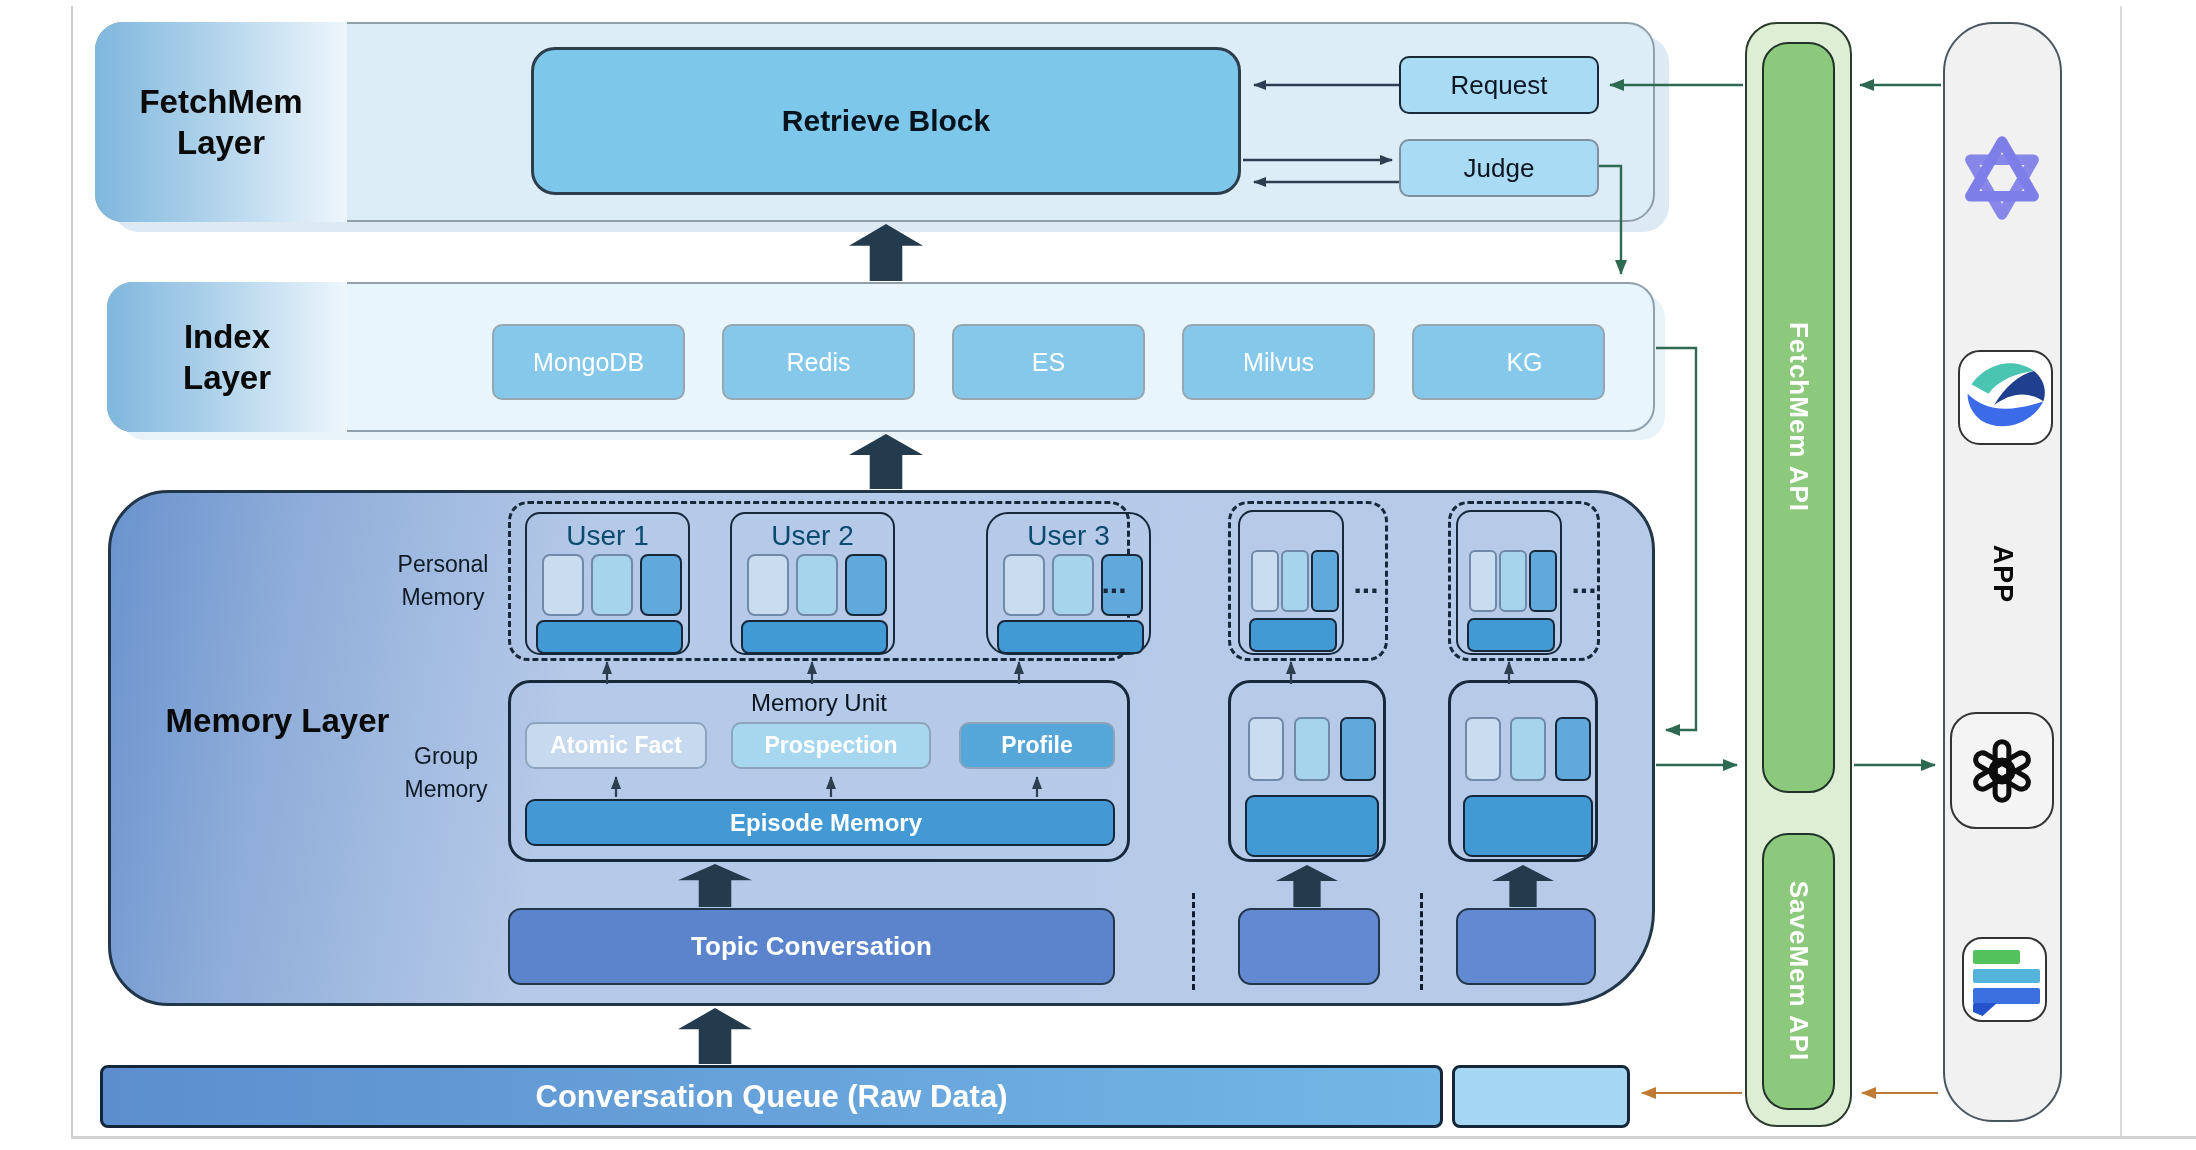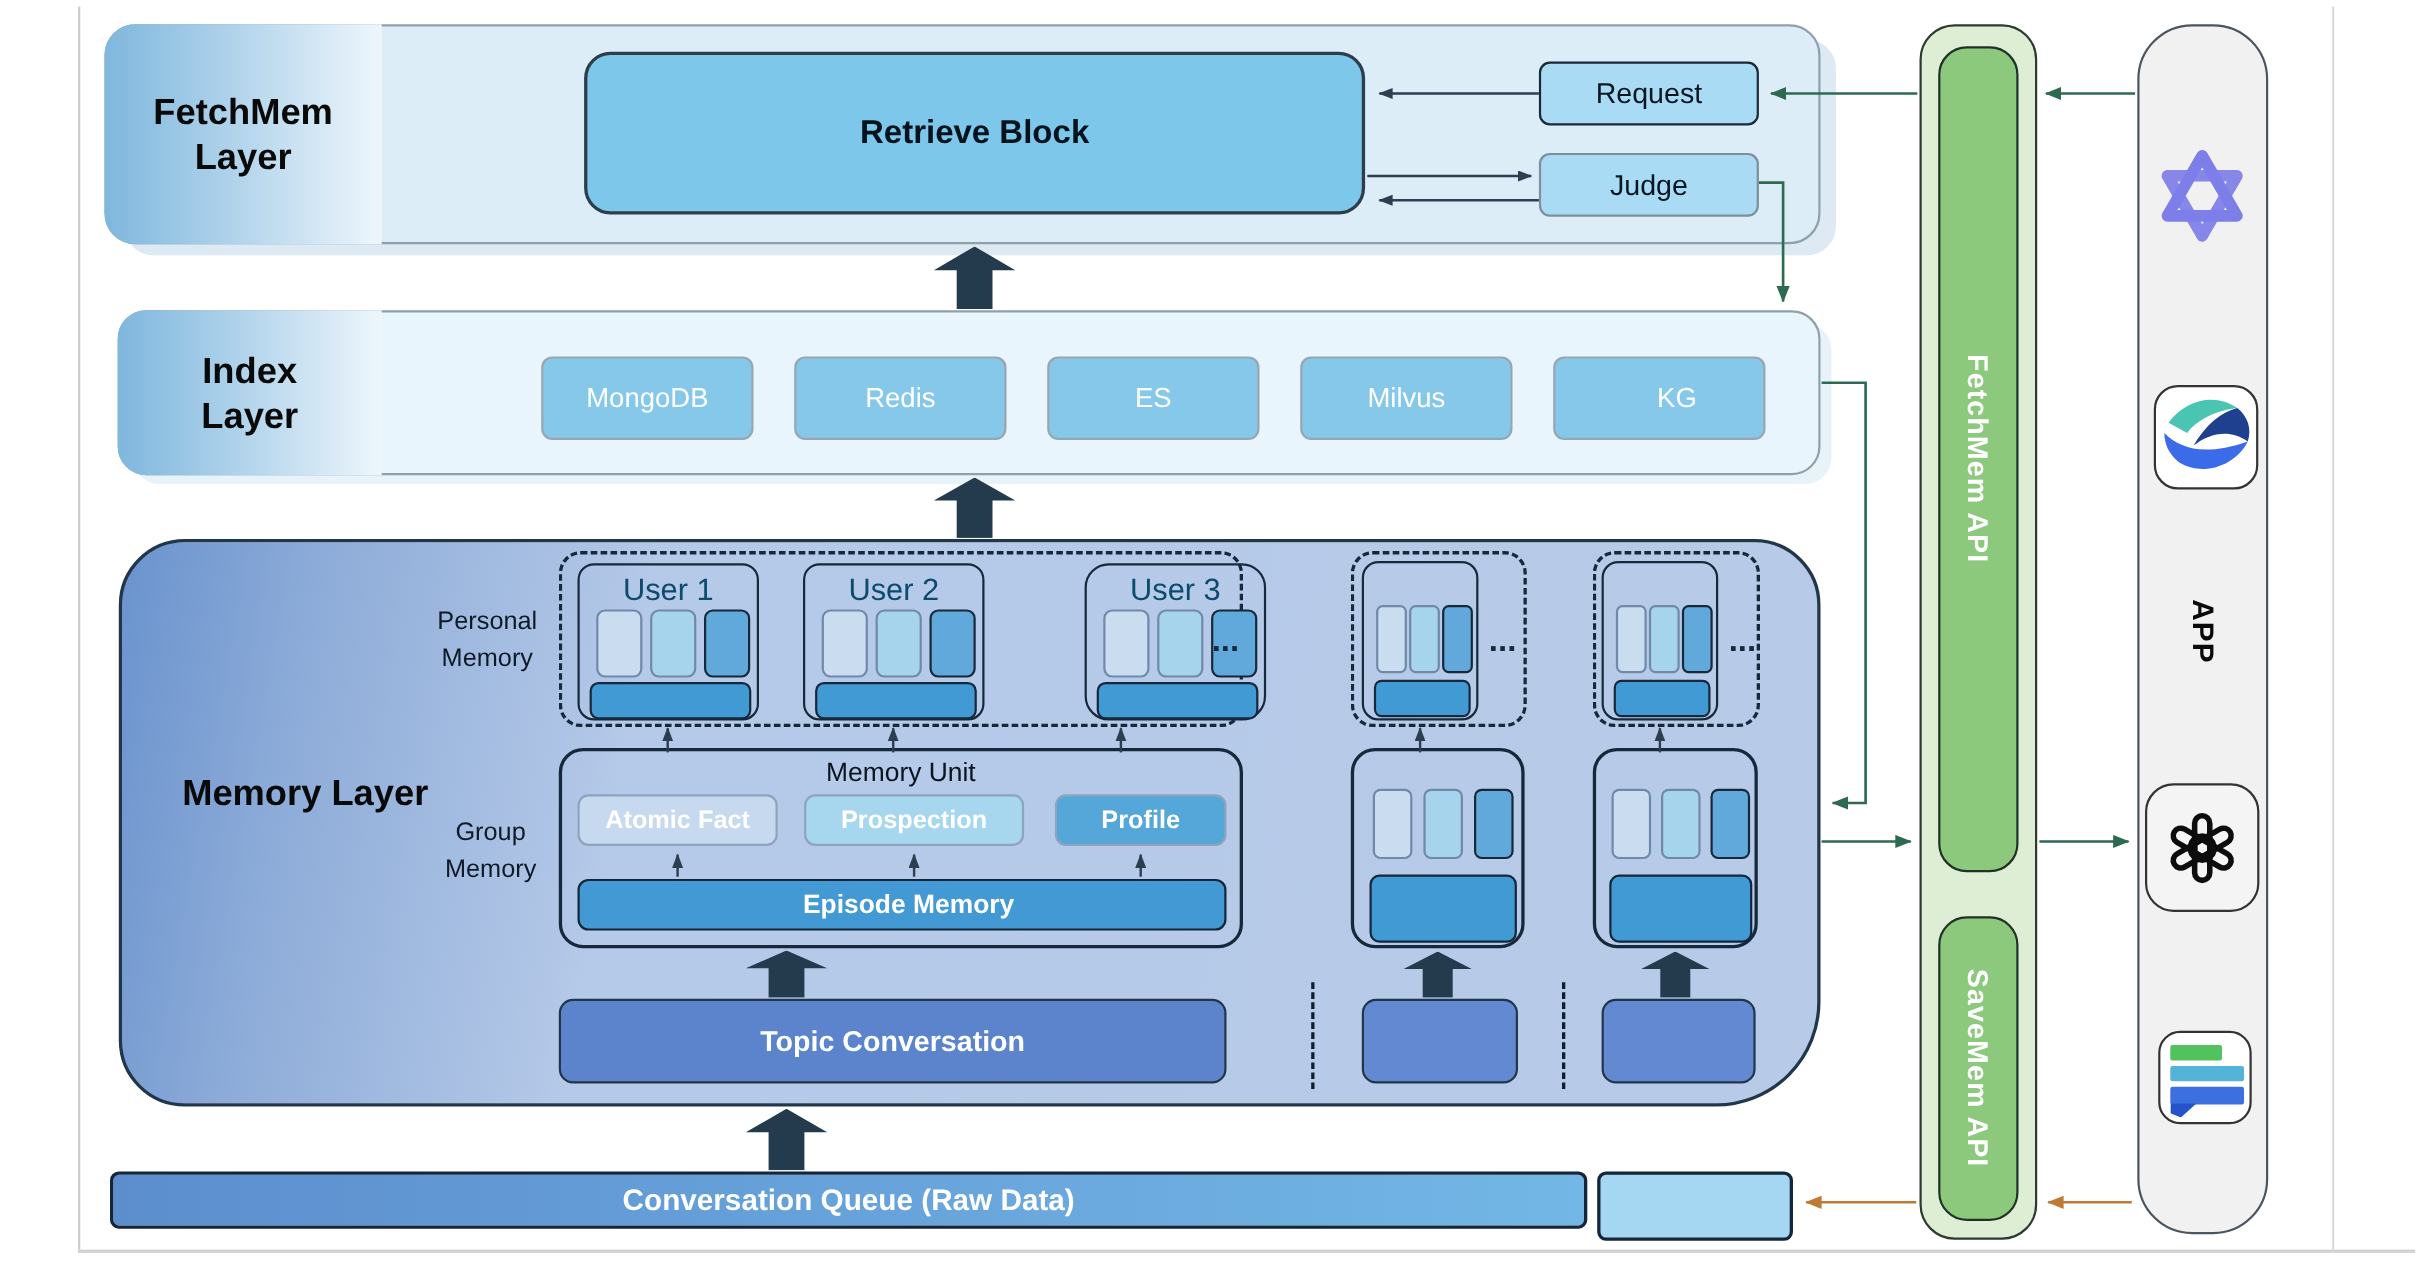--- a/index.html
+++ b/index.html
@@ -102,8 +102,8 @@
   .blk-a6{left:1492px;top:865px;width:62px;height:42px;}
 
   
-  .queue-main{left:100px;top:1065px;width:1343px;height:52px;border:3px solid #14263a;border-radius:8px;
-          background:linear-gradient(90deg,#5c8ece 0%,#72b7e6 100%);color:#ffffff;font-weight:bold;font-size:27px;}
+  .queue-main{left:100px;top:1065px;width:1343px;height:63px;border:3px solid #14263a;border-radius:8px;
+          background:linear-gradient(90deg,#5c8ece 0%,#72b7e6 100%);color:#ffffff;font-weight:bold;font-size:31px;}
   .queue-seg2{left:1452px;top:1065px;width:178px;height:63px;background:#a6d7f2;border:3px solid #14263a;border-radius:8px;}
 
   

